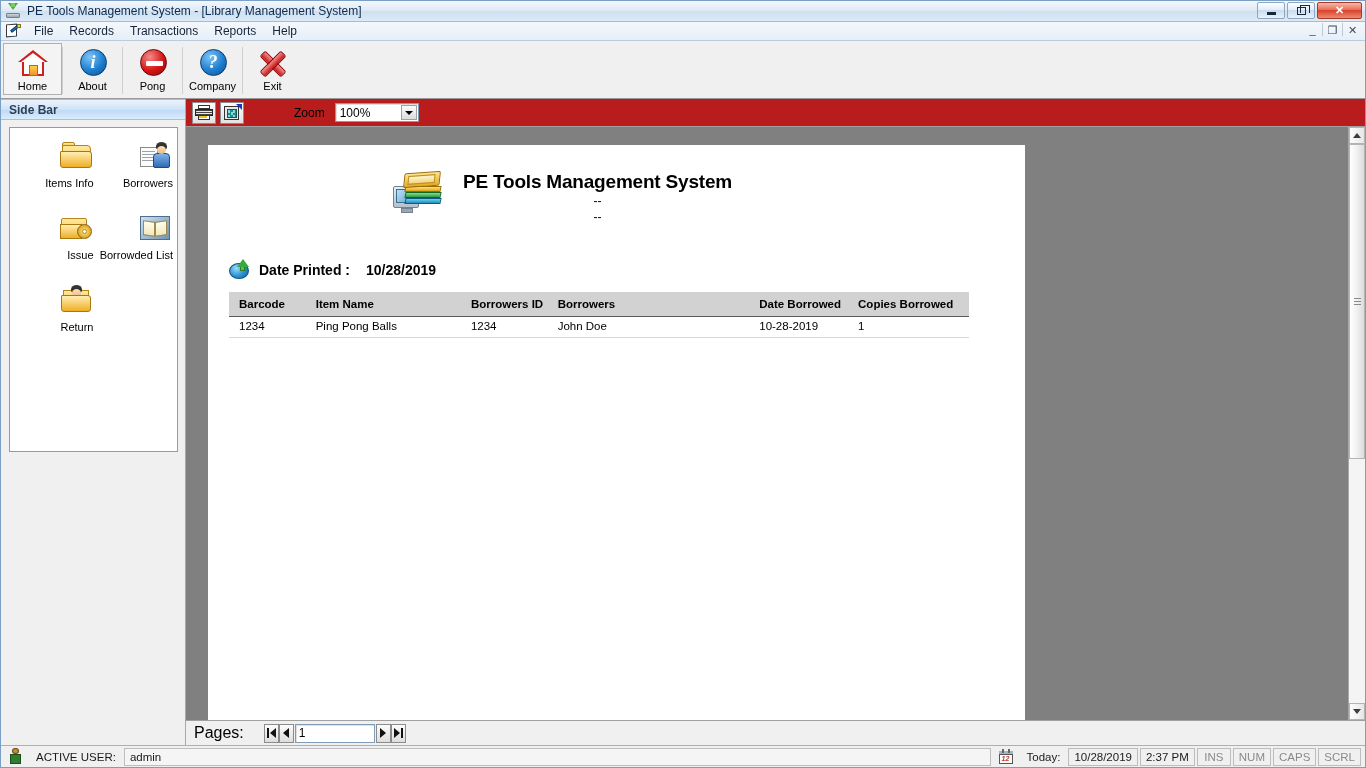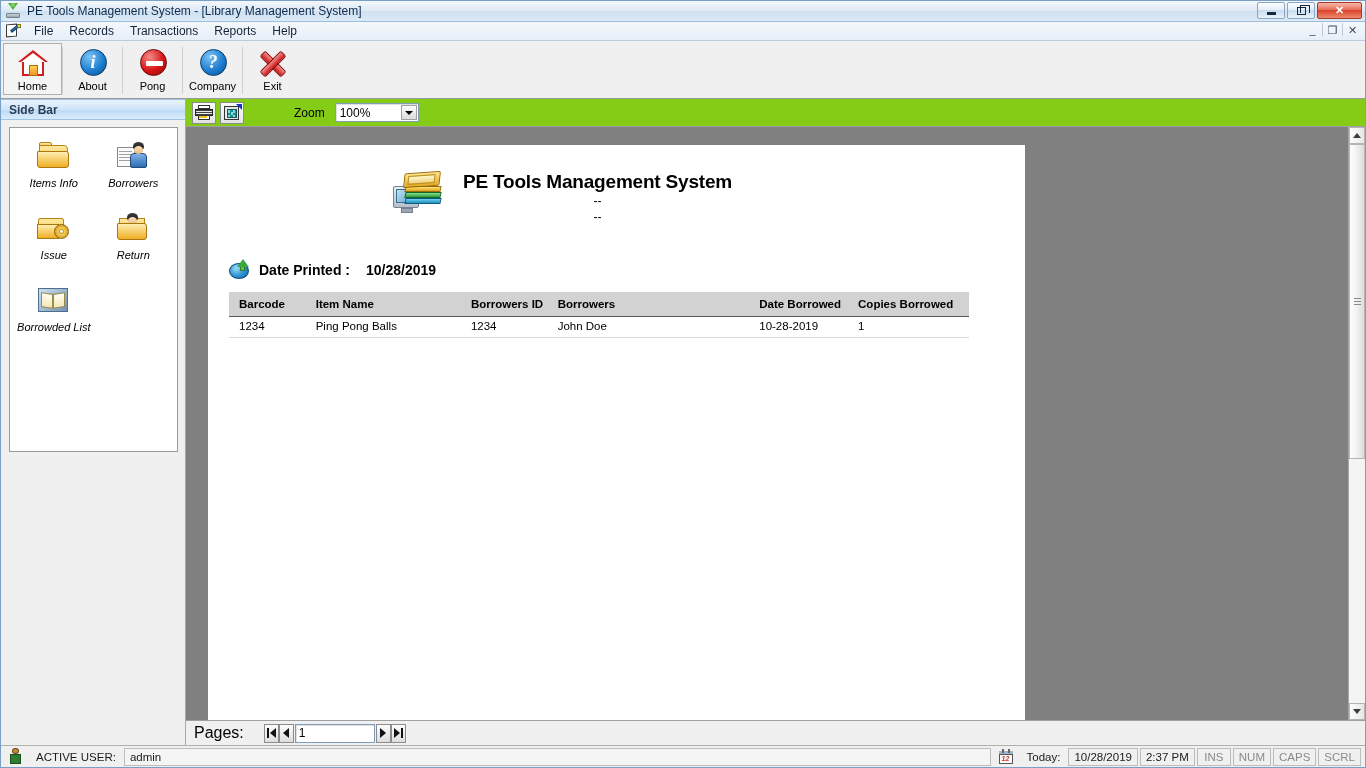--- a/index.html
+++ b/index.html
@@ -243,7 +243,7 @@
   }
   #report-toolbar {
     height: 28px; flex: 0 0 28px;
-    background:#84cc16;
+    background:#b91c1c;
     border-bottom: 1px solid #a0a0a0;
     display:flex; align-items:center; padding-left: 6px; gap: 4px;
   }

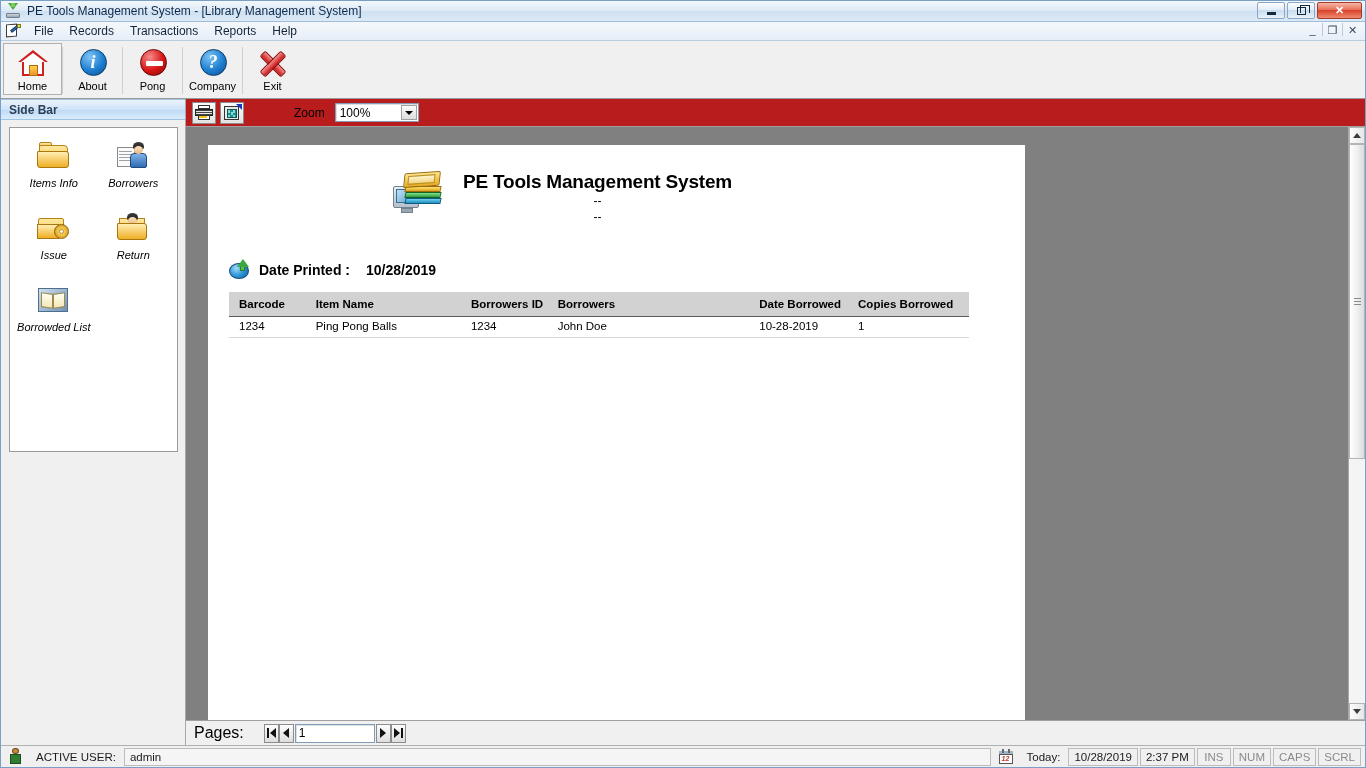--- a/index.html
+++ b/index.html
@@ -181,8 +181,8 @@
   .sb-grid { display: flex; flex-wrap: wrap; }
   .sb-item {
     width: 50%; height: 72px;
-    display: flex; flex-direction: column; align-items: center; justify-content: flex-start;
-    padding-top: 5px; cursor: default; font-style: italic;
+    display: flex; flex-direction: column; align-items: flex-end; justify-content: flex-start;
+    padding-top: 5px; cursor: default;
   }
   .sb-item .sb-label { font-size: 11px; color:#000; margin-top: 5px; text-align:center; line-height:1; }
   .sb-item .sb-ico { width: 34px; height: 32px; position: relative; }

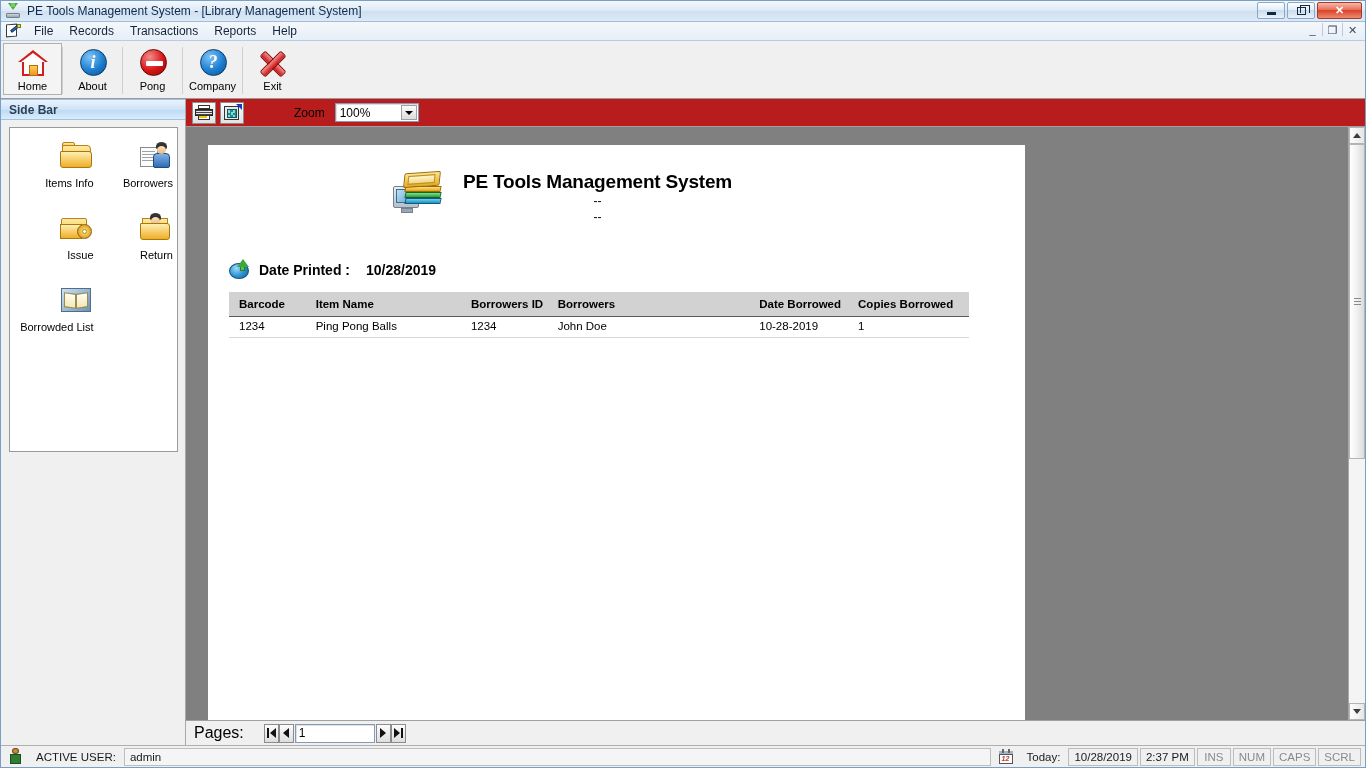--- a/index.html
+++ b/index.html
@@ -544,6 +544,15 @@
           </div>
 
           <div class="sb-item">
+            <span class="sb-ico ic-book">
+              <i class="bg"></i>
+                <i class="pgl"></i>
+                <i class="pgr"></i>
+            </span>
+            <span class="sb-label">Borrowded List</span>
+          </div>
+
+          <div class="sb-item">
             <span class="sb-ico ic-return">
               <i class="back"></i>
                 <i class="head"></i>
@@ -552,15 +561,6 @@
                 <i class="front"></i>
             </span>
             <span class="sb-label">Return</span>
-          </div>
-
-          <div class="sb-item">
-            <span class="sb-ico ic-book">
-              <i class="bg"></i>
-                <i class="pgl"></i>
-                <i class="pgr"></i>
-            </span>
-            <span class="sb-label">Borrowded List</span>
           </div>
 
         </div>

